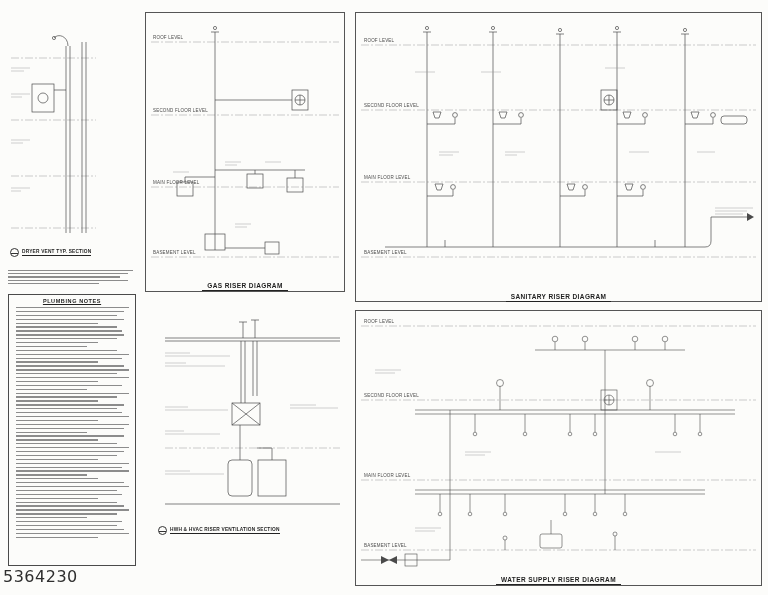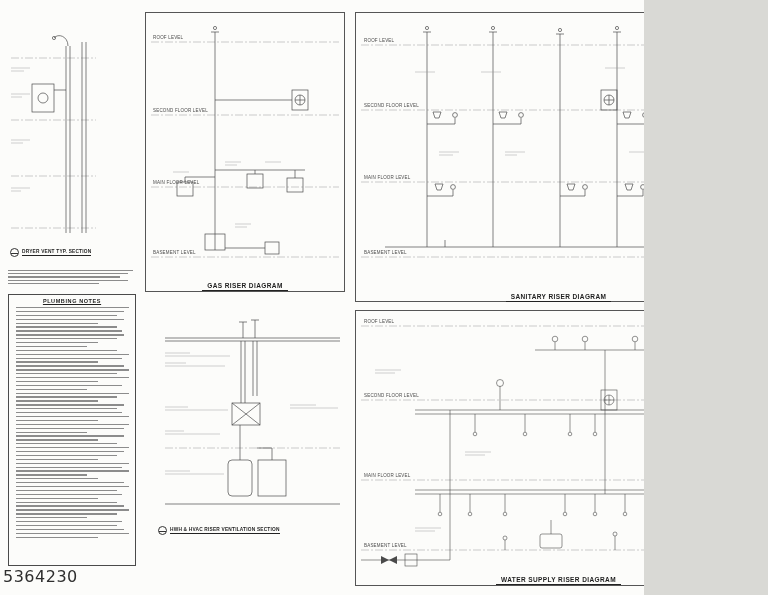--- a/index.html
+++ b/index.html
@@ -3,8 +3,8 @@
 <meta charset="utf-8">
 <style>
   html,body{margin:0;padding:0;background:#d9d9d5;}
-  .sheet{position:relative;width:608px;height:595px;background:#fcfcfa;overflow:hidden;
-         font-family:"Liberation Sans",sans-serif;color:#333;padding-left:36px;}
+  .sheet{position:relative;width:768px;height:595px;background:#fcfcfa;overflow:hidden;
+         font-family:"Liberation Sans",sans-serif;color:#333;}
   .panel{position:absolute;}
   svg{display:block;}
   .lvl{position:absolute;font-size:4.5px;line-height:5px;color:#4a4a4a;letter-spacing:.2px;white-space:nowrap;}

